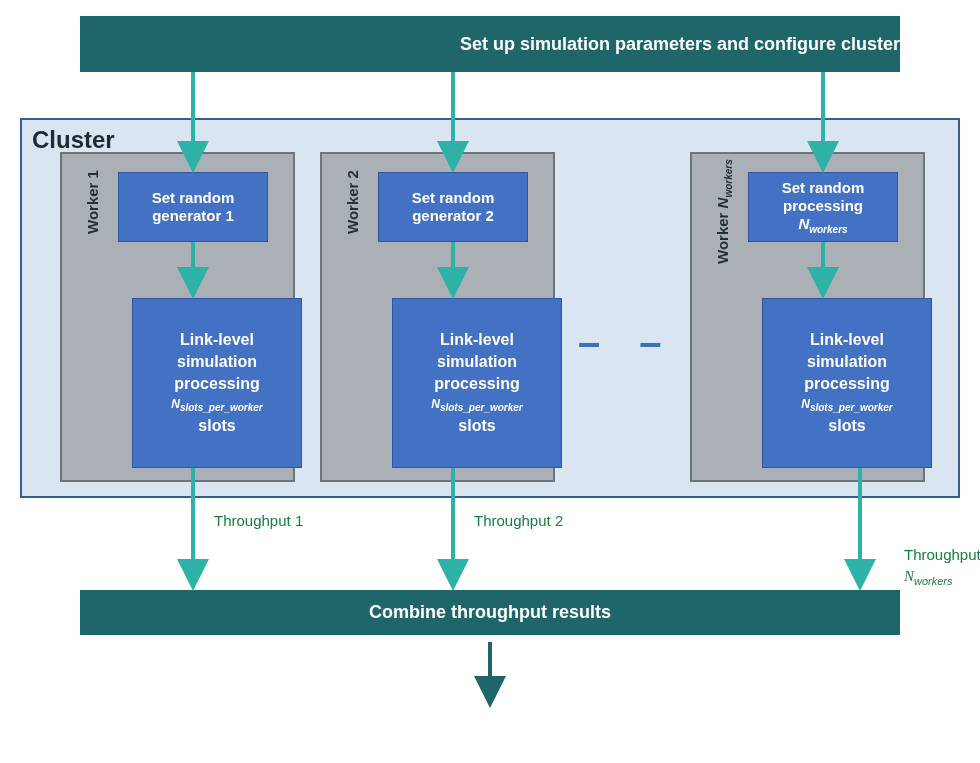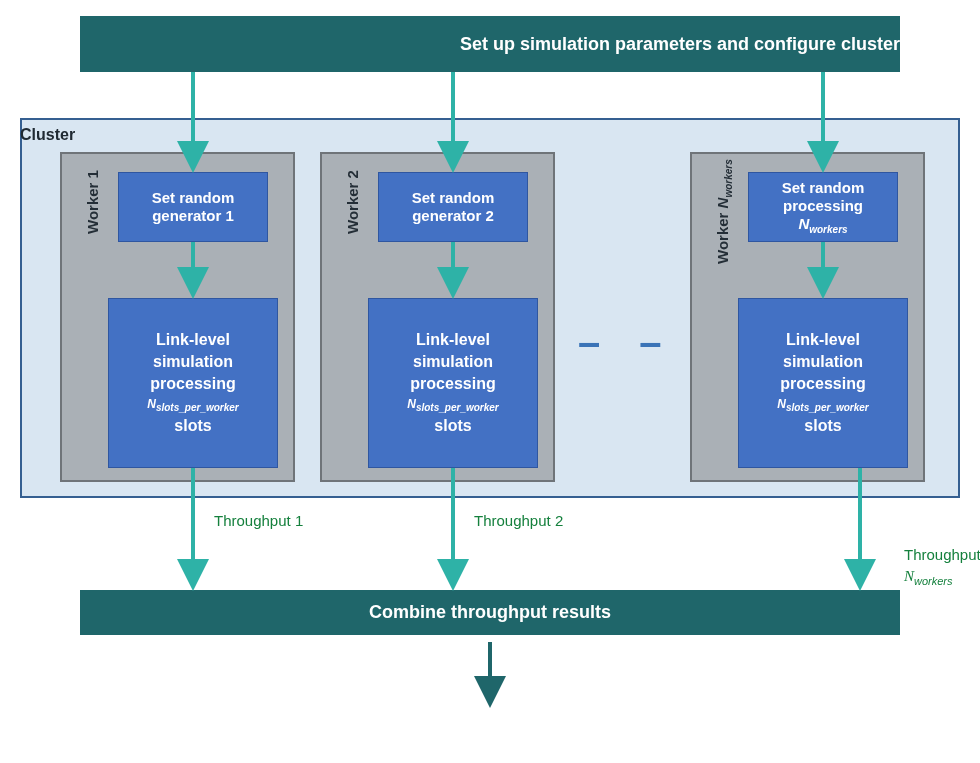--- a/index.html
+++ b/index.html
@@ -37,9 +37,9 @@
     border: 2px solid #355f91;
   }
   .cluster-label {
-    left: 20px; top: 126px;
-    font-weight: 700;
-    font-size: 16px;
+    left: 32px; top: 126px;
+    font-weight: 700;
+    font-size: 24px;
     color: #202a33;
   }
 

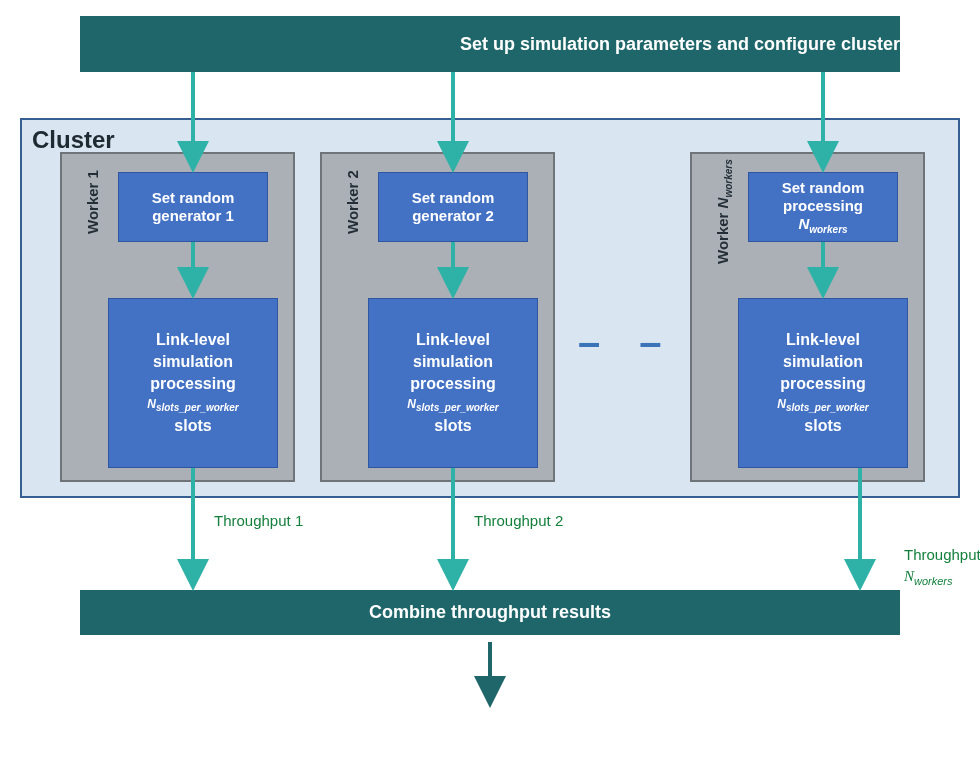--- a/index.html
+++ b/index.html
@@ -96,6 +96,7 @@
     border: 1px solid #2f56a0;
     line-height: 1.4;
     padding: 6px;
+    margin-left: 24px;
   }
   .proc1 { left: 108px; top: 298px; }
   .proc2 { left: 368px; top: 298px; }

